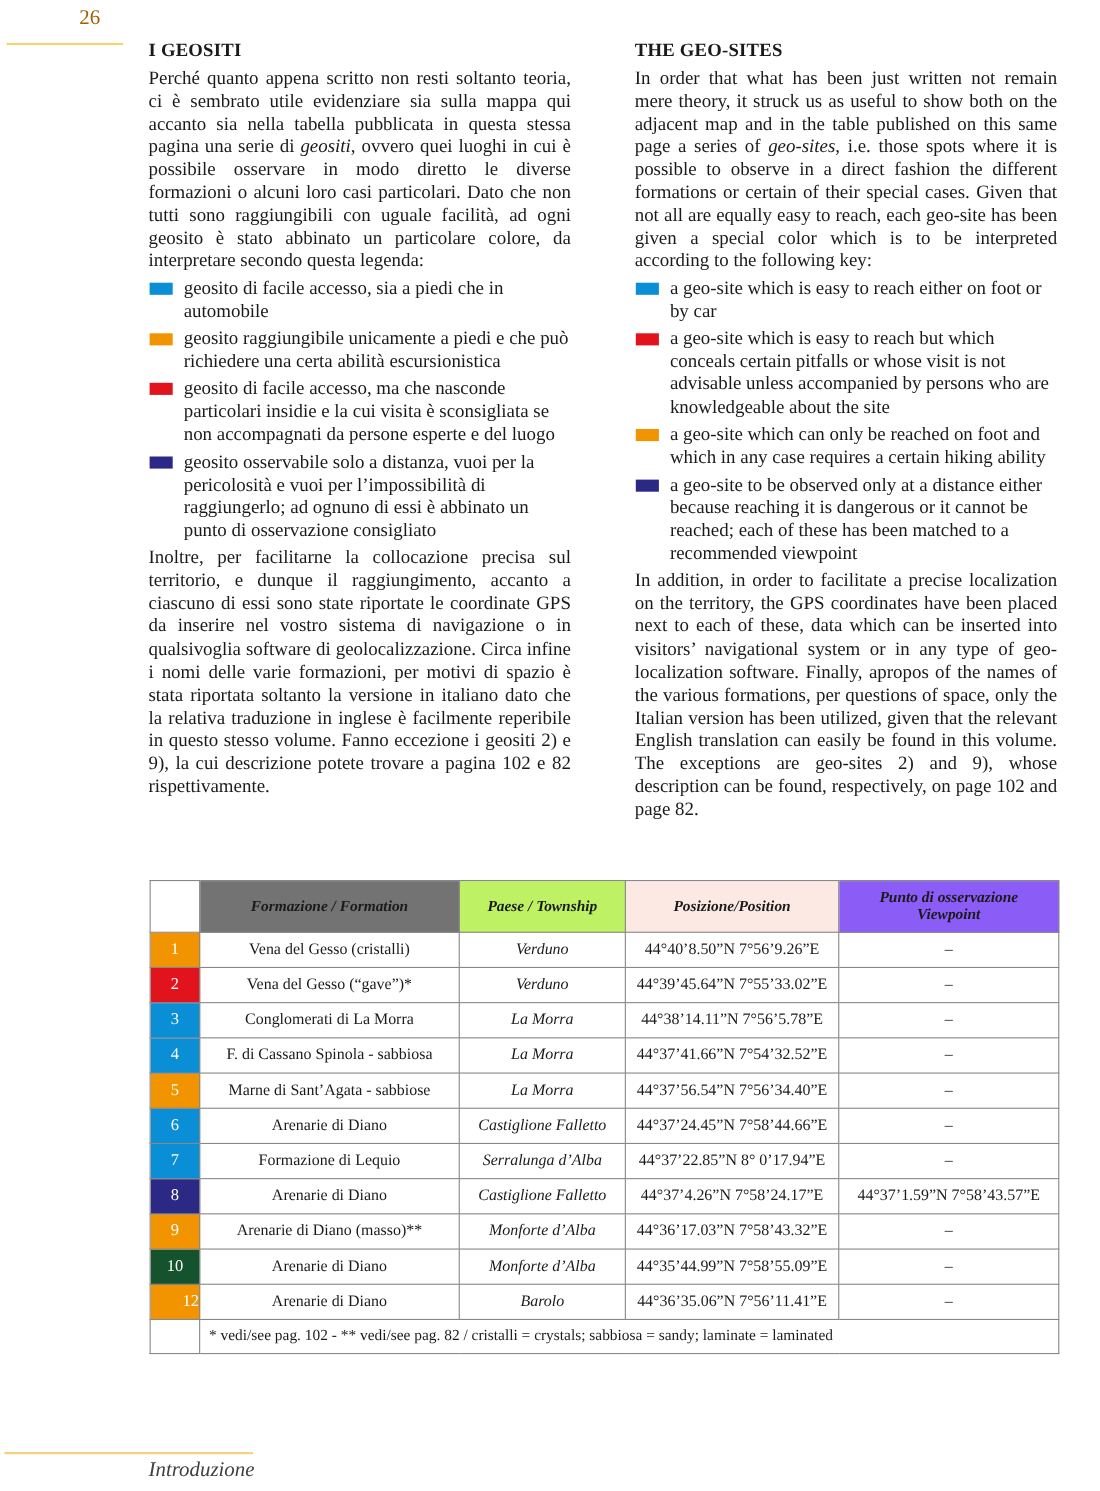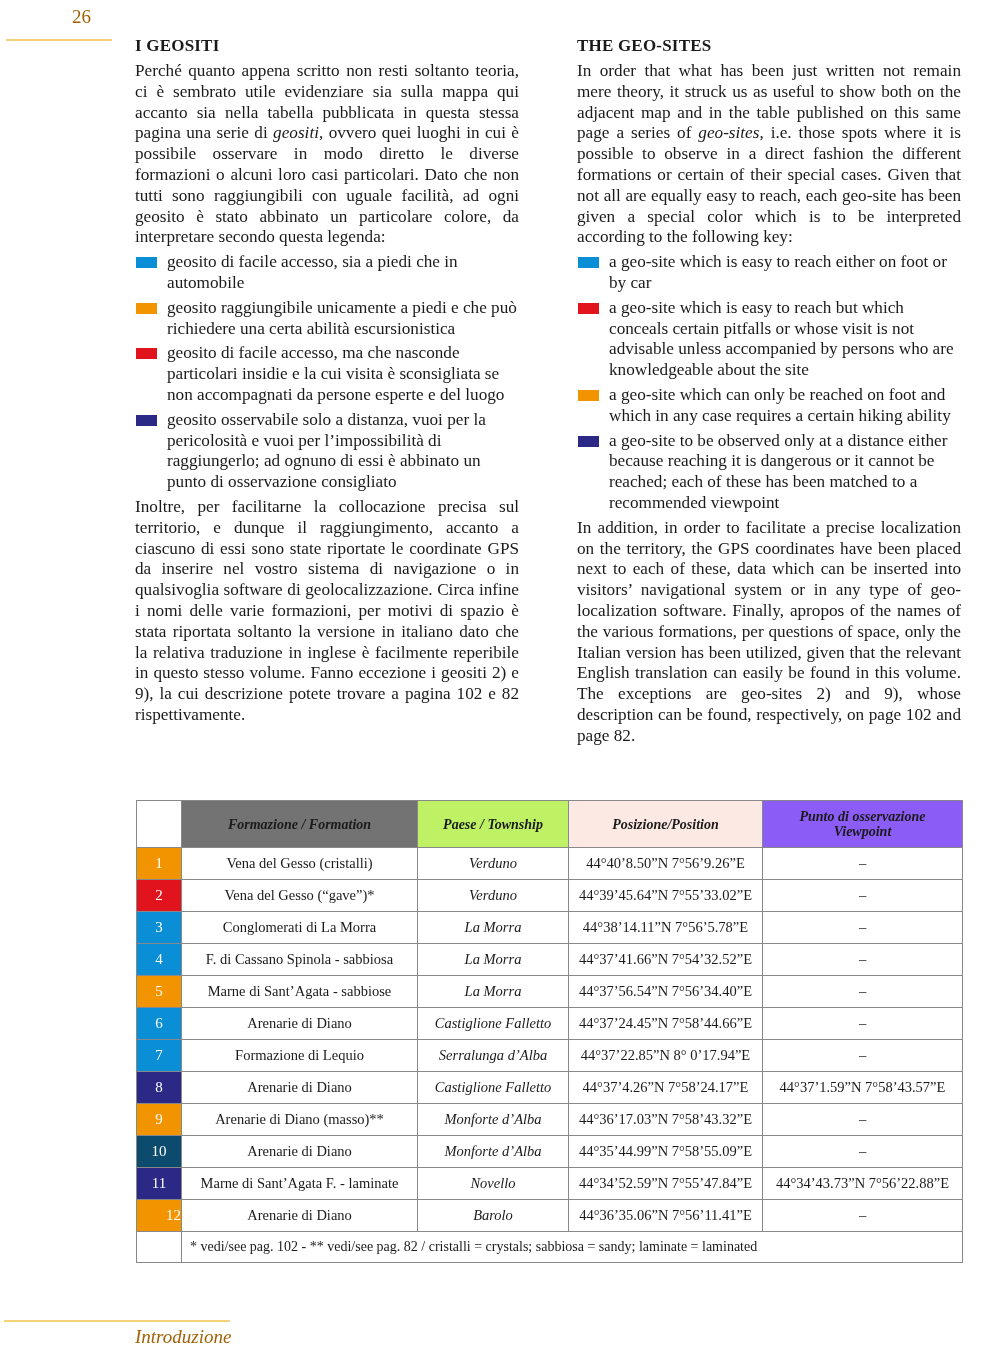--- a/index.html
+++ b/index.html
@@ -139,7 +139,7 @@
         <td class="view">–</td>
       </tr>
       <tr class="row">
-        <td class="num" style="background: #0c4a6e;">10</td>
+        <td class="num" style="background: #14532d;">10</td>
         <td class="form">Arenarie di Diano</td>
         <td class="town">Monforte d’Alba</td>
         <td class="pos">44°35’44.99”N 7°58’55.09”E</td>

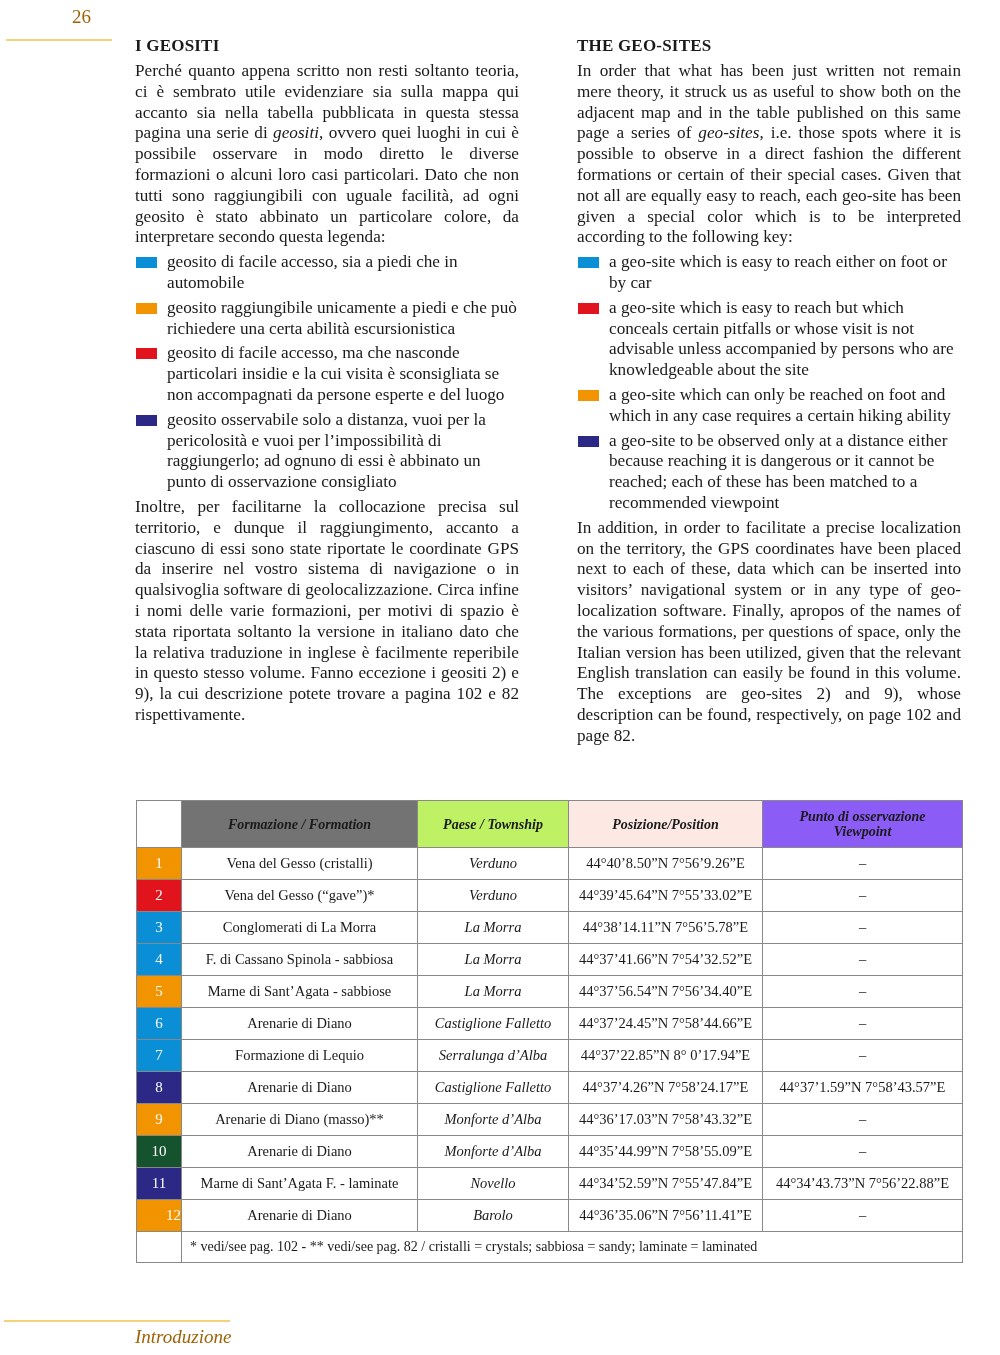--- a/index.html
+++ b/index.html
@@ -146,13 +146,6 @@
         <td class="view">–</td>
       </tr>
       <tr class="row">
-        <td class="num" style="background: rgb(43, 41, 133);">11</td>
-        <td class="form">Marne di Sant’Agata F. - laminate</td>
-        <td class="town">Novello</td>
-        <td class="pos">44°34’52.59”N 7°55’47.84”E</td>
-        <td class="view">44°34’43.73”N 7°56’22.88”E</td>
-      </tr>
-      <tr class="row">
         <td class="num" style="background: rgb(242, 148, 0); text-align: right;">12</td>
         <td class="form">Arenarie di Diano</td>
         <td class="town">Barolo</td>

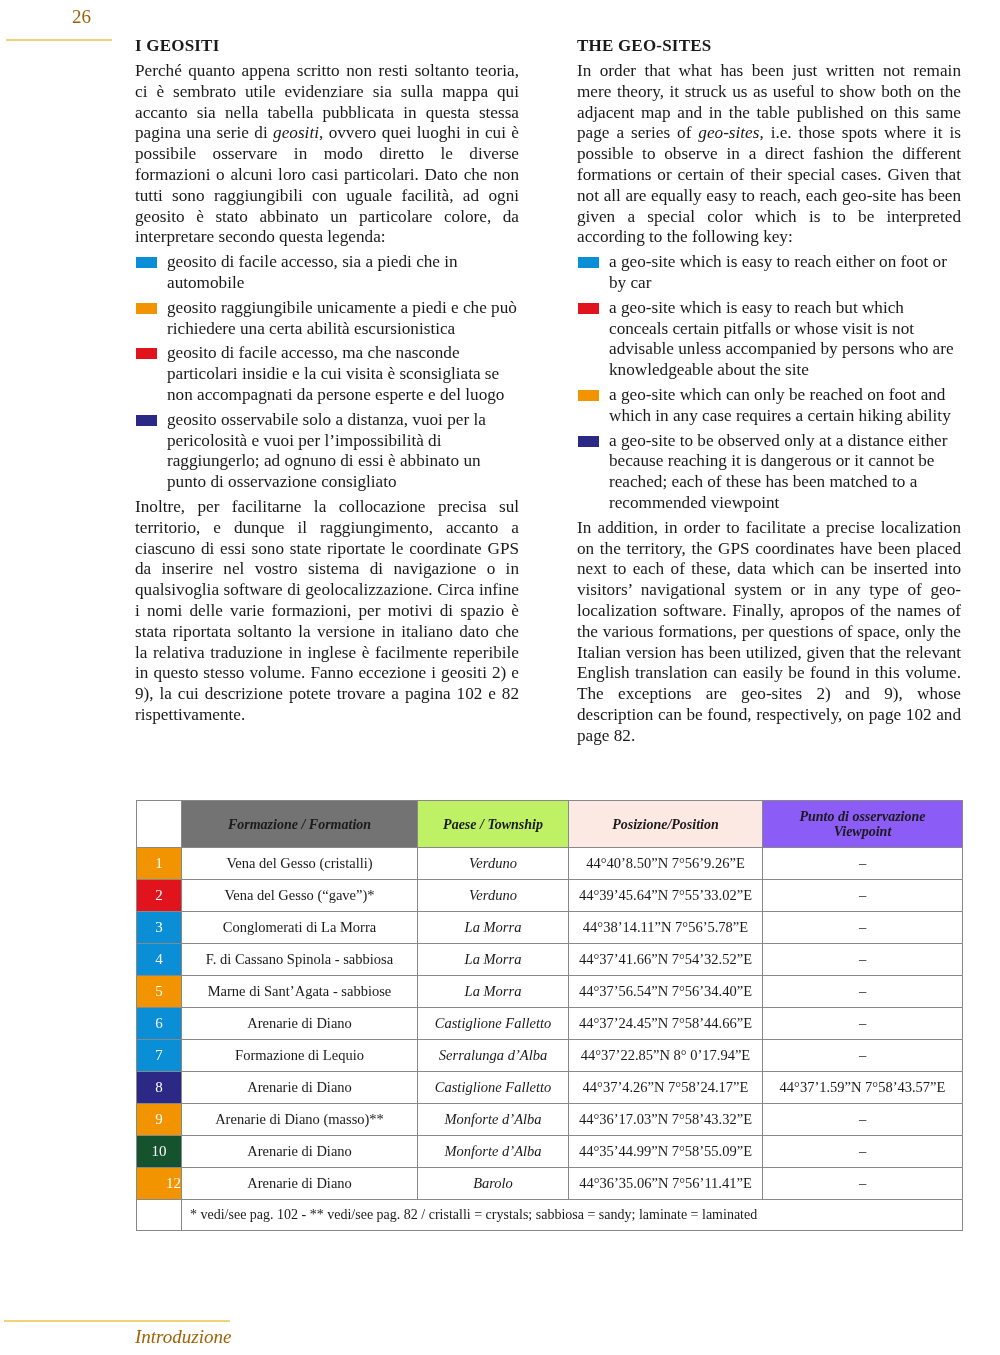--- a/index.html
+++ b/index.html
@@ -8,7 +8,7 @@
   .page-number { position: absolute; left: 72px; top: 6px; font-size: 19px; color: #a16207; }
   .rule-top { position: absolute; left: 6px; top: 39px; width: 106px; height: 2px; background: #f3d27a; }
   .rule-bottom { position: absolute; left: 4px; top: 1320px; width: 226px; height: 2px; background: #f3d27a; }
-  .footer-label { position: absolute; left: 135px; top: 1326px; font-size: 19px; font-style: italic; color: #a16207; }
+  .footer-label { position: absolute; left: 135px; top: 1326px; font-size: 19px; font-style: italic; color: #404040; }
 
   .col { position: absolute; top: 36px; width: 384px; font-size: 17.2px; line-height: 20.8px; }
   .col-it { left: 135px; }

